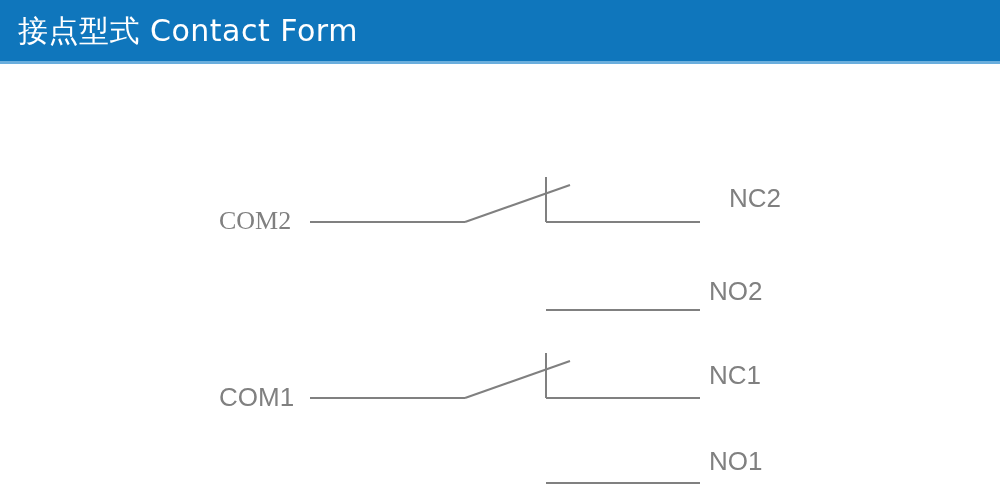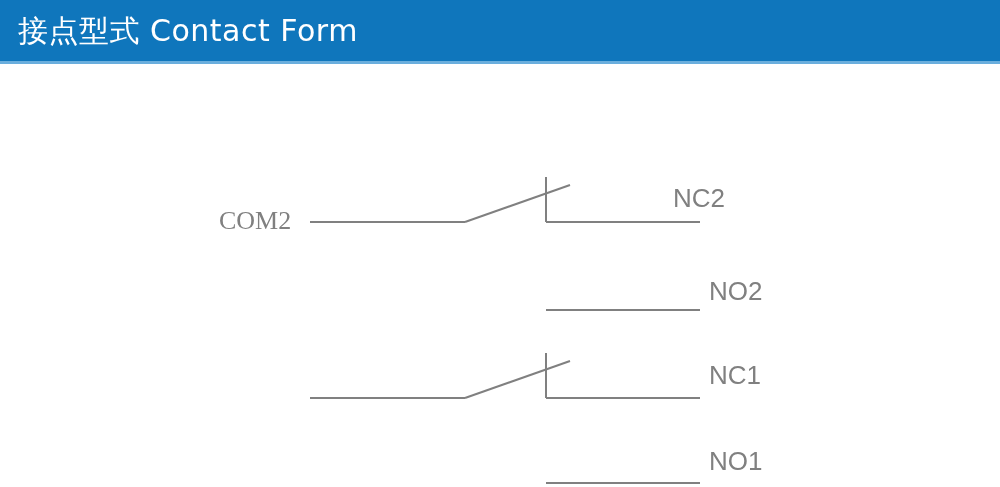--- a/index.html
+++ b/index.html
@@ -73,7 +73,7 @@
     font-family: "Liberation Sans", sans-serif;
   }
   .label-com2 { left: 219px; top: 206px; font-family: Liberation Serif, serif; }
-  .label-nc2  { left: 673px; top: 183px; }
+  .label-nc2  { left: 729px; top: 183px; }
   .label-no2  { left: 709px; top: 276px; }
   .label-com1 { left: 219px; top: 382px; }
   .label-nc1  { left: 709px; top: 360px; text-align: right; }

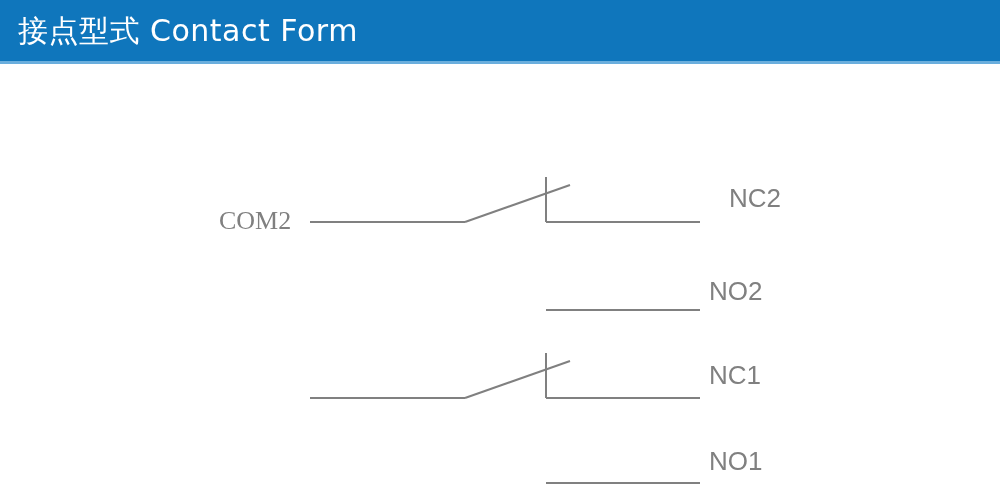--- a/index.html
+++ b/index.html
@@ -119,6 +119,7 @@
   <div class="label label-com2">COM2</div>
   <div class="label label-nc2">NC2</div>
   <div class="label label-no2">NO2</div>
+  <div class="label label-com1">COM1</div>
   <div class="label label-nc1">NC1</div>
   <div class="label label-no1">NO1</div>
 

